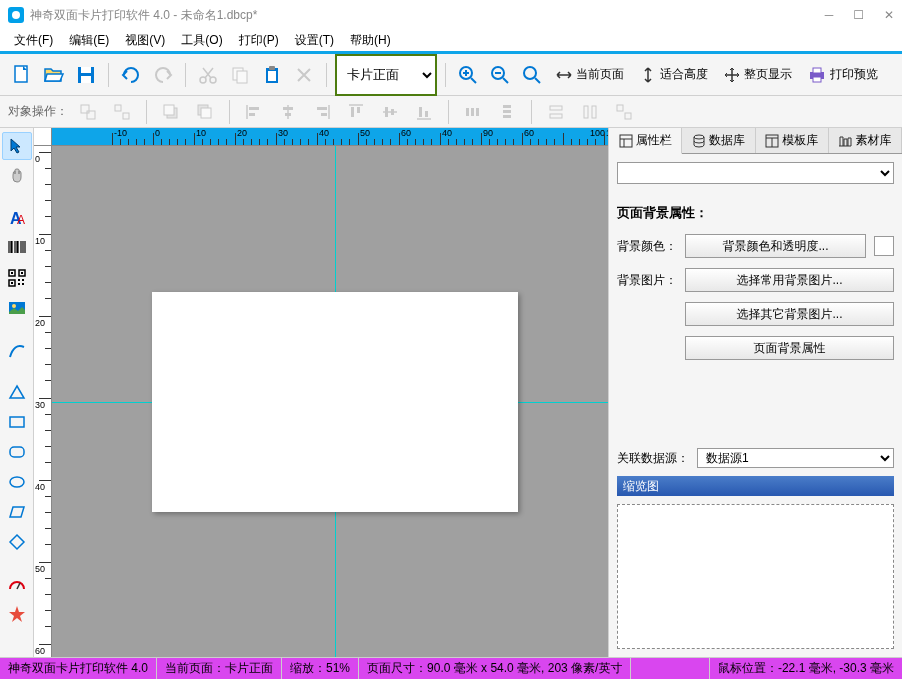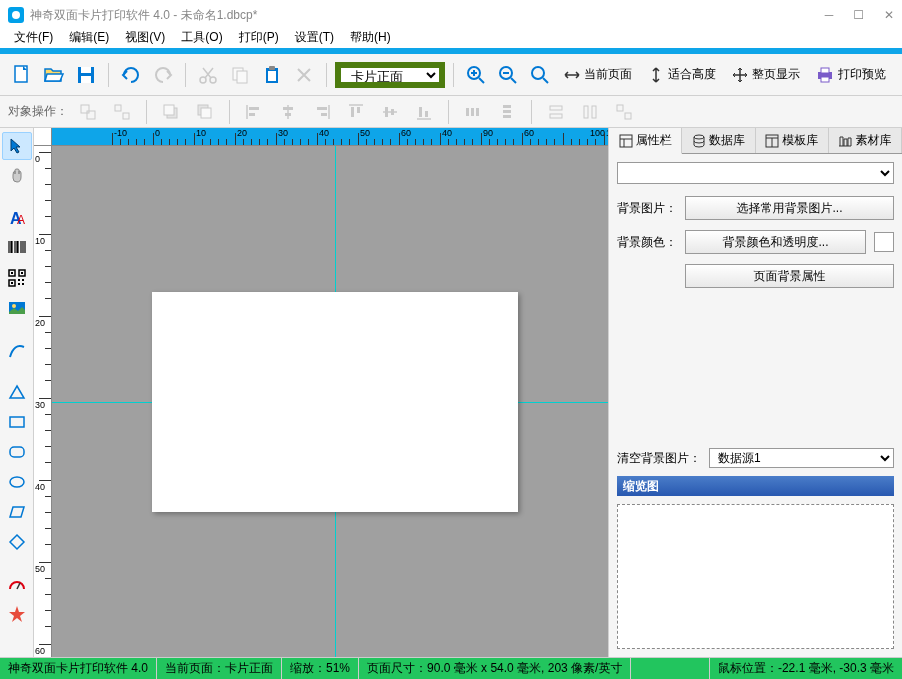--- a/index.html
+++ b/index.html
@@ -11,7 +11,7 @@
 .win-controls { margin-left: auto; display: flex; gap: 20px; color: #888; }
 .win-controls span { cursor: pointer; }
 
-.menubar { height: 24px; background: #fff; display: flex; align-items: flex-end; padding: 0 8px; gap: 4px; border-bottom: 6px solid #0ea5e9; }
+.menubar { height: 24px; background: #fff; display: flex; align-items: flex-end; padding: 0 8px; gap: 4px; border-bottom: 3px solid #0ea5e9; }
 .menubar .menu-item { padding: 2px 6px; cursor: pointer; }
 
 .toolbar-main { height: 42px; background: #f5f5f5; border-bottom: 1px solid #d0d0d0; display: flex; align-items: center; padding: 0 8px; gap: 4px; }

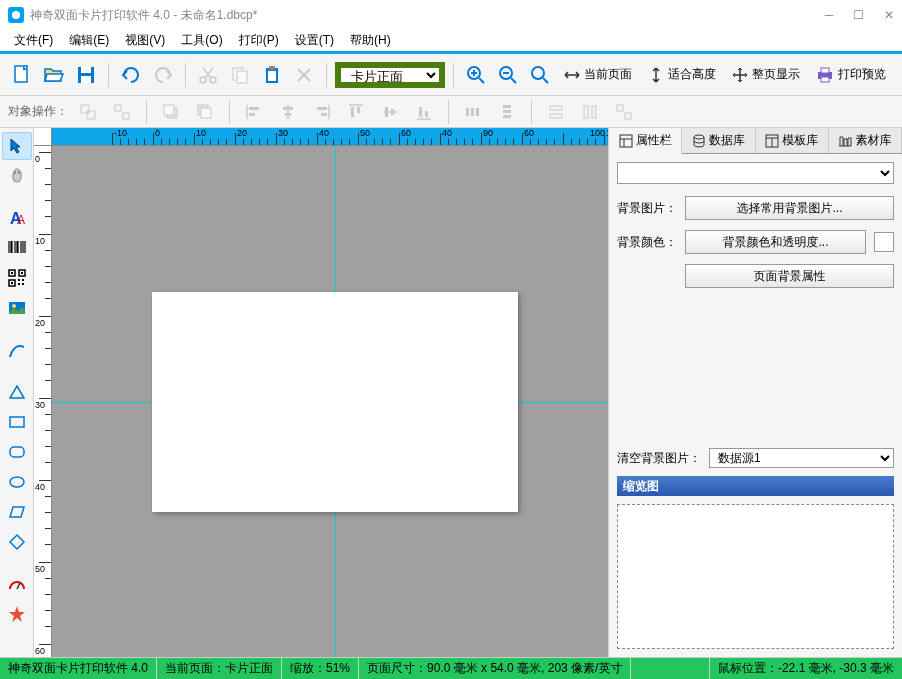--- a/index.html
+++ b/index.html
@@ -17,7 +17,7 @@
 .toolbar-main { height: 42px; background: #f5f5f5; border-bottom: 1px solid #d0d0d0; display: flex; align-items: center; padding: 0 8px; gap: 4px; }
 .tb-btn { width: 28px; height: 28px; display: flex; align-items: center; justify-content: center; cursor: pointer; border-radius: 2px; }
 .tb-sep { width: 1px; height: 24px; background: #ccc; margin: 0 4px; }
-.tb-select { height: 26px; border: 6px solid #4d7c0f; background: #fff; padding: 0 20px 0 6px; font-size: 13px; min-width: 90px; position: relative; }
+.tb-select { height: 42px; border: 2px solid #4d7c0f; background: #fff; padding: 0 20px 0 6px; font-size: 13px; min-width: 90px; position: relative; }
 .tb-text-btn { display: flex; align-items: center; gap: 4px; padding: 2px 6px; cursor: pointer; }
 
 .toolbar-obj { height: 32px; background: #f5f5f5; border-bottom: 1px solid #d0d0d0; display: flex; align-items: center; padding: 0 8px; gap: 6px; color: #666; }

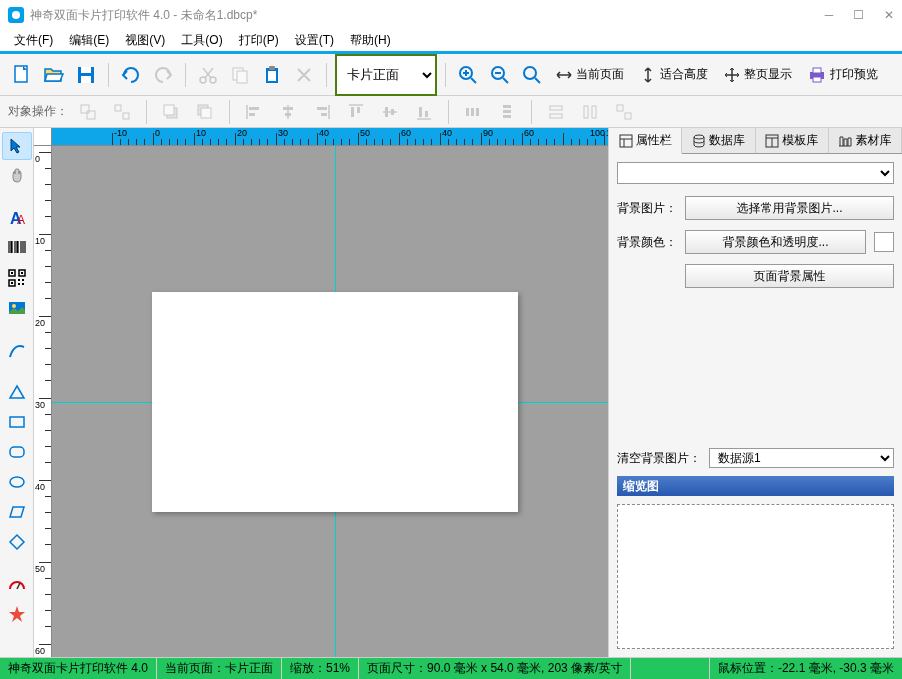--- a/index.html
+++ b/index.html
@@ -565,6 +565,7 @@
     </div>
     <div class="panel-body">
       <select class="panel-select"><option></option></select>
+      <div class="section-title">页面背景属性：</div>
       <div class="prop-row">
         <div class="prop-label">背景图片：</div>
         <button class="prop-btn">选择常用背景图片...</button>

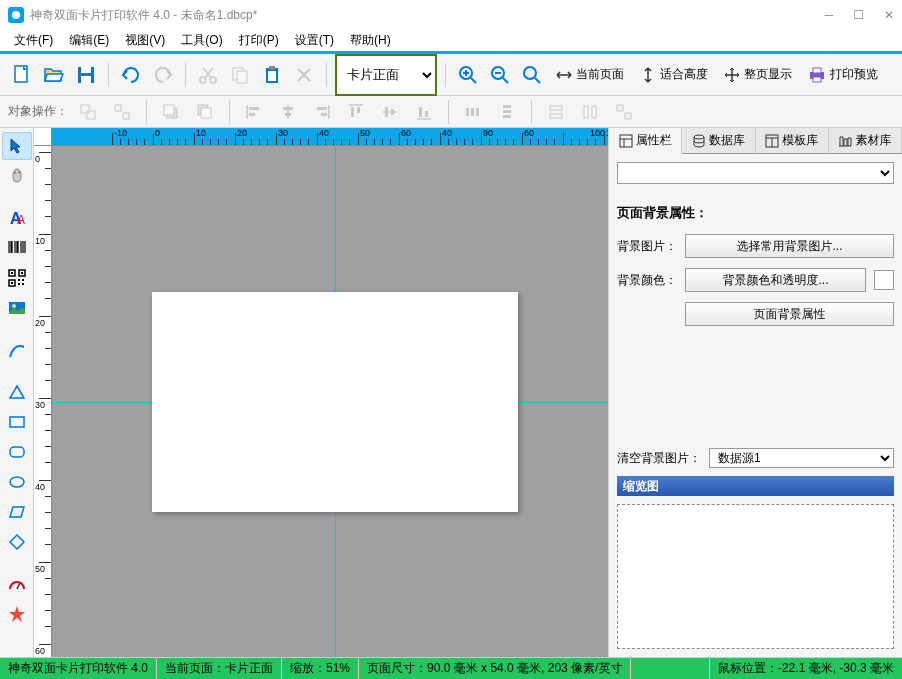--- a/index.html
+++ b/index.html
@@ -567,13 +567,13 @@
       <select class="panel-select"><option></option></select>
       <div class="section-title">页面背景属性：</div>
       <div class="prop-row">
-        <div class="prop-label">背景图片：</div>
-        <button class="prop-btn">选择常用背景图片...</button>
-      </div>
-      <div class="prop-row">
         <div class="prop-label">背景颜色：</div>
         <button class="prop-btn">背景颜色和透明度...</button>
         <div class="color-swatch"></div>
+      </div>
+      <div class="prop-row">
+        <div class="prop-label">背景图片：</div>
+        <button class="prop-btn">选择常用背景图片...</button>
       </div>
       <div class="btn-row">
           <button class="prop-btn">页面背景属性</button>

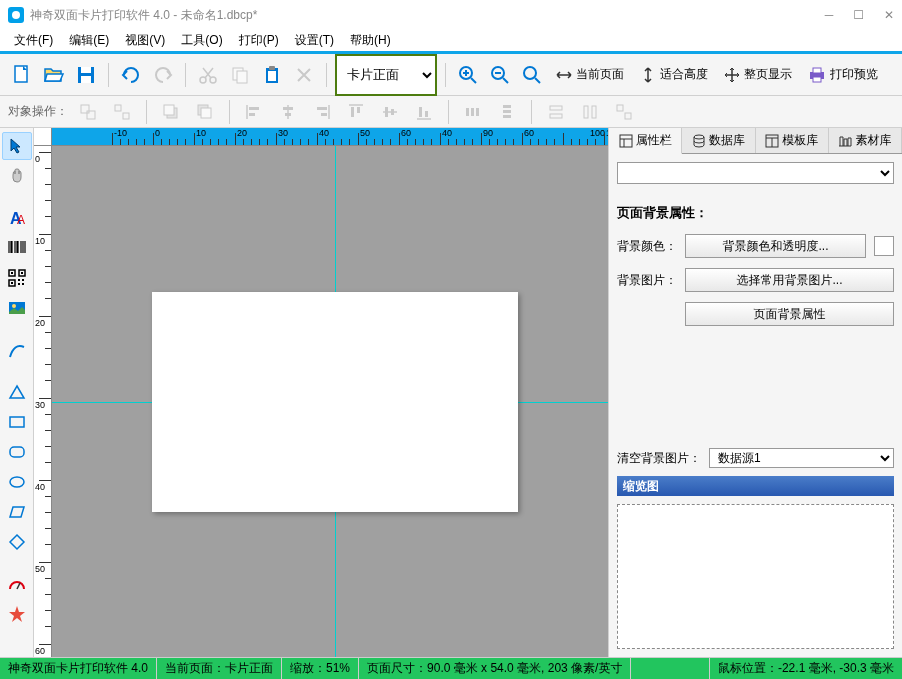--- a/index.html
+++ b/index.html
@@ -576,6 +576,9 @@
         <button class="prop-btn">选择常用背景图片...</button>
       </div>
       <div class="btn-row">
+          <button class="prop-btn">选择其它背景图片...</button>
+        </div>
+      <div class="btn-row">
           <button class="prop-btn">页面背景属性</button>
         </div>
       <div class="ds-row">

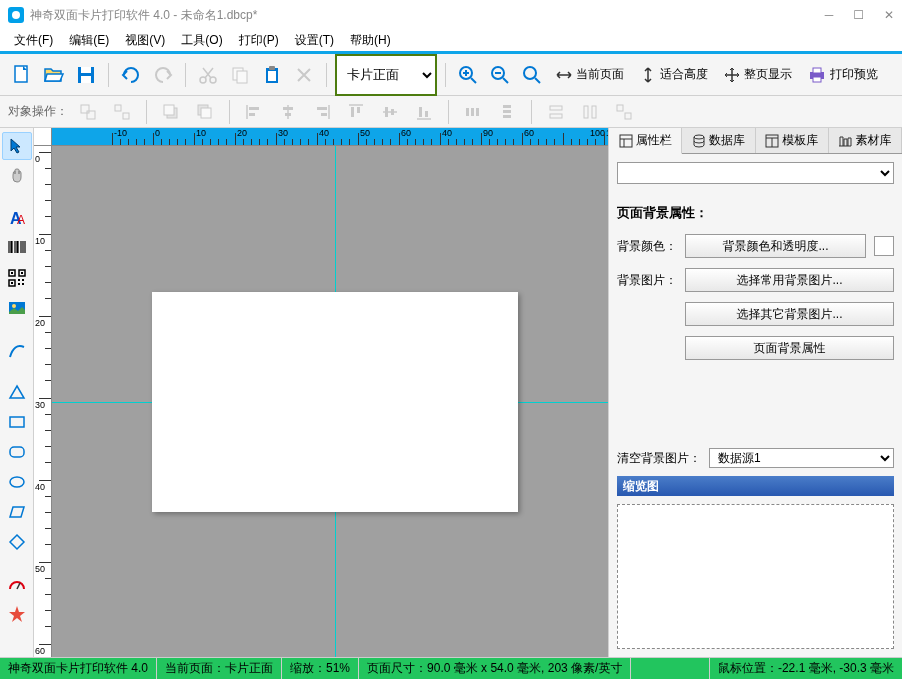--- a/index.html
+++ b/index.html
@@ -582,7 +582,7 @@
           <button class="prop-btn">页面背景属性</button>
         </div>
       <div class="ds-row">
-        <span>清空背景图片：</span>
+        <span>关联数据源：</span>
         <select class="ds-select"><option>数据源1</option></select>
       </div>
       <div class="preview-header">缩览图</div>

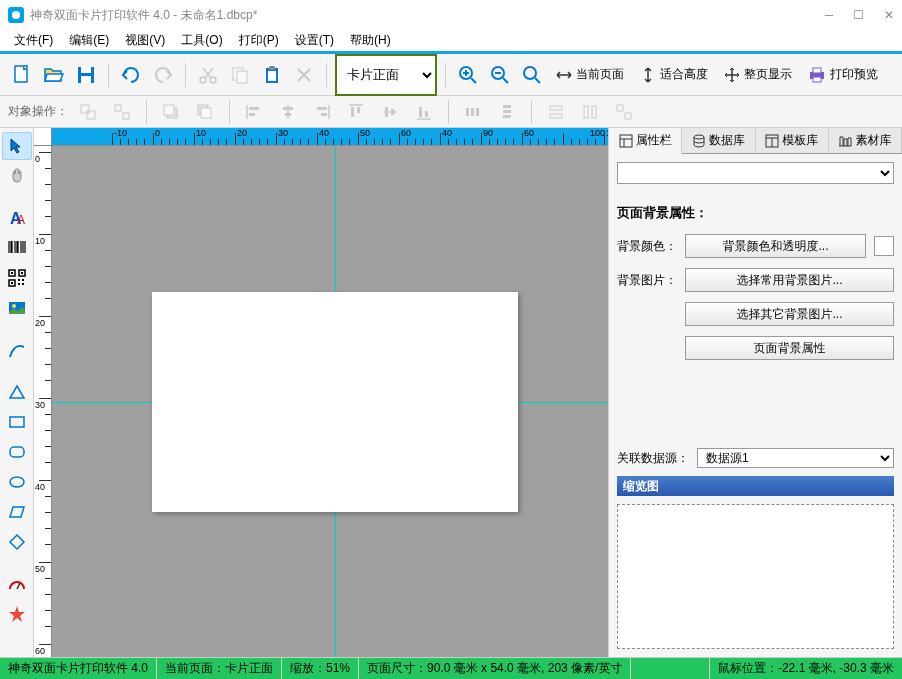--- a/index.html
+++ b/index.html
@@ -59,7 +59,7 @@
 .btn-row { display: flex; margin-bottom: 10px; padding-left: 68px; }
 .ds-row { display: flex; align-items: center; gap: 8px; margin-top: auto; margin-bottom: 8px; }
 .ds-select { flex: 1; height: 20px; border: 1px solid #999; background: #fff; padding: 0 4px; font-size: 12px; }
-.preview-header { height: 20px; background: linear-gradient(#4a7dc9, #2858b0); color: #fff; font-size: 12px; padding: 2px 6px; font-weight: bold; }
+.preview-header { height: 20px; background: linear-gradient(#4a7dc9, #2858b0); color: #fff; font-size: 12px; padding: 2px 6px; font-weight: normal; }
 .preview-box { height: 145px; border: 1px dashed #888; background: #fff; margin-top: 8px; }
 
 .statusbar { height: 22px; background: #22c55e; border-top: 1px solid #ccc; display: flex; font-size: 12px; }

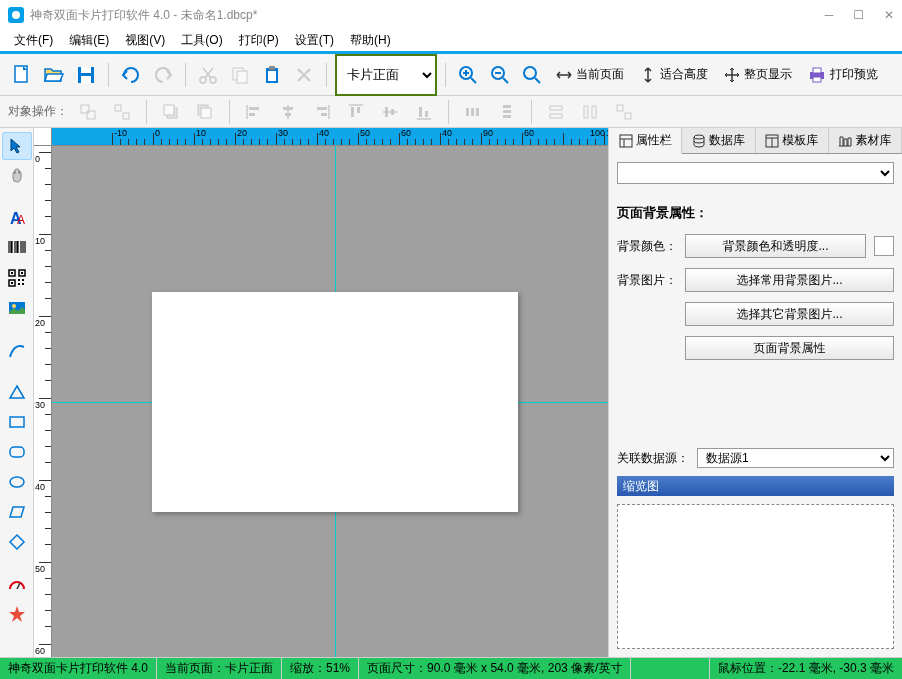--- a/index.html
+++ b/index.html
@@ -62,7 +62,7 @@
 .preview-header { height: 20px; background: linear-gradient(#4a7dc9, #2858b0); color: #fff; font-size: 12px; padding: 2px 6px; font-weight: normal; }
 .preview-box { height: 145px; border: 1px dashed #888; background: #fff; margin-top: 8px; }
 
-.statusbar { height: 22px; background: #22c55e; border-top: 1px solid #ccc; display: flex; font-size: 12px; }
+.statusbar { height: 22px; background: #d946ef; border-top: 1px solid #ccc; display: flex; font-size: 12px; }
 .status-cell { padding: 0 8px; border-right: 1px solid #ccc; height: 100%; display: flex; align-items: center; }
 
 svg { display: block; }

